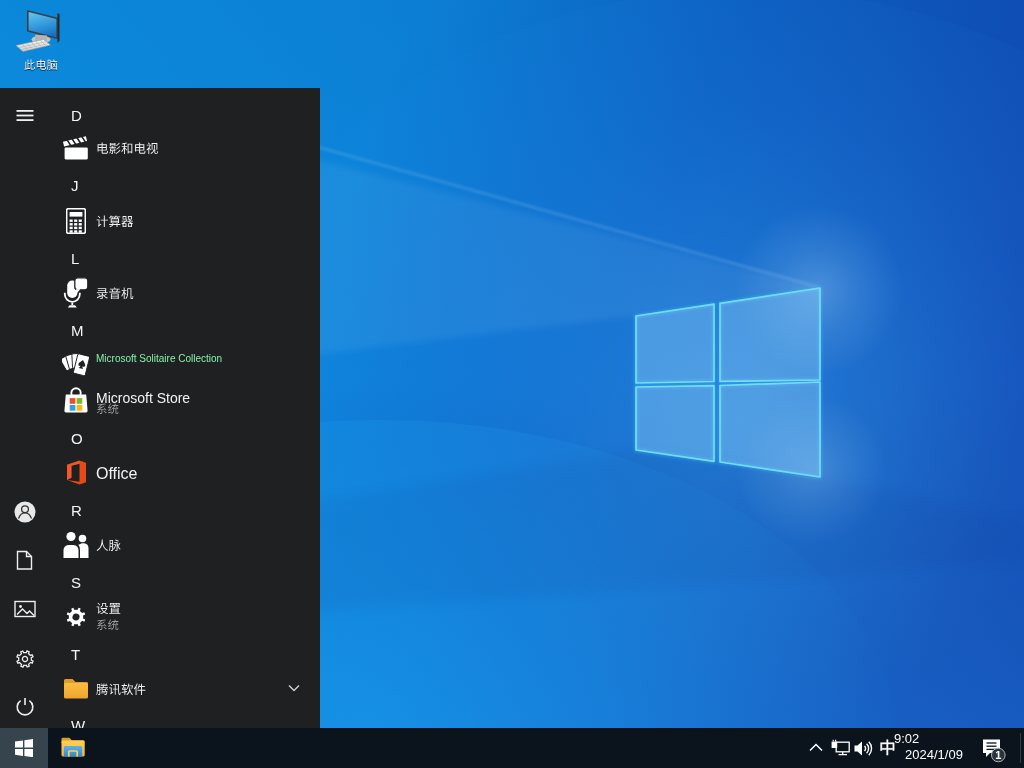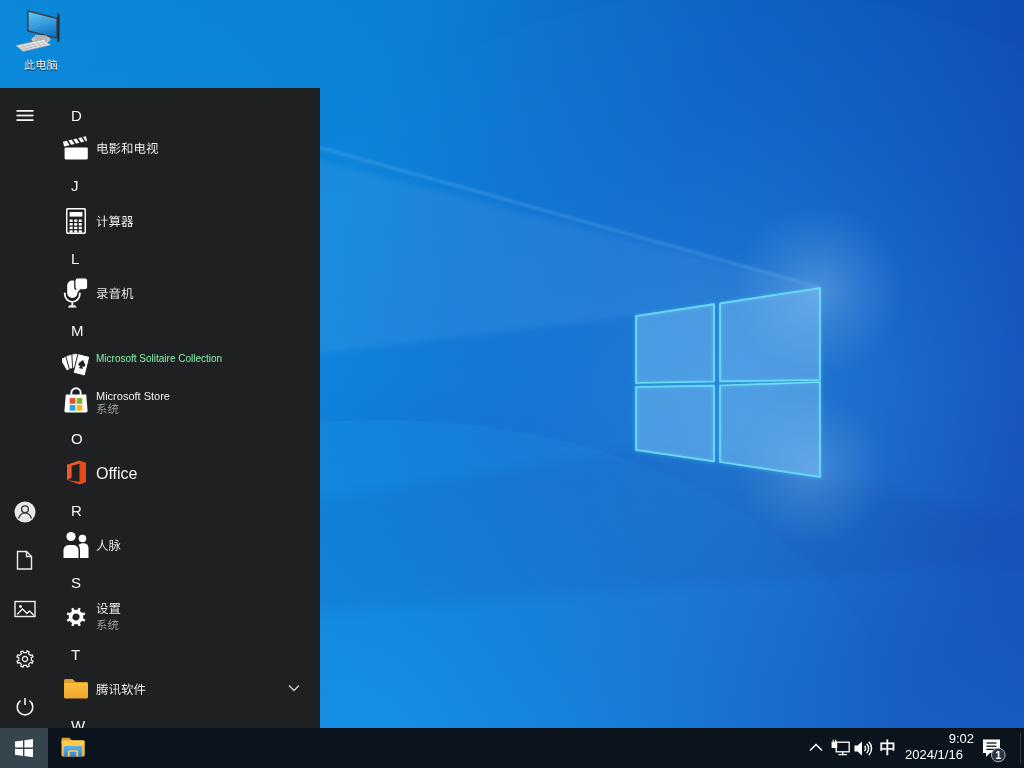--- a/index.html
+++ b/index.html
@@ -209,7 +209,7 @@
       </g>
     </svg>
     <div class="abs" style="left:96px;top:353px;font-size:10px;color:#86efac;white-space:nowrap;letter-spacing:0px">Microsoft Solitaire Collection</div>
-    <div class="abs" style="left:96px;top:390px;font-size:11px;color:#f2f2f2;white-space:nowrap;letter-spacing:0px">Microsoft Store</div>
+    <div class="abs" style="left:96px;top:390px;font-size:14px;color:#f2f2f2;white-space:nowrap;letter-spacing:0px">Microsoft Store</div>
     <svg style="position:absolute;left:96px;top:403.2px;overflow:visible" width="23.0" height="13.2" viewBox="0 0 2000 1150" fill="#9e9e9e">
       <g transform="translate(0,880) scale(1,-1)">
         <use href="#g12" transform="translate(0,0)"></use>

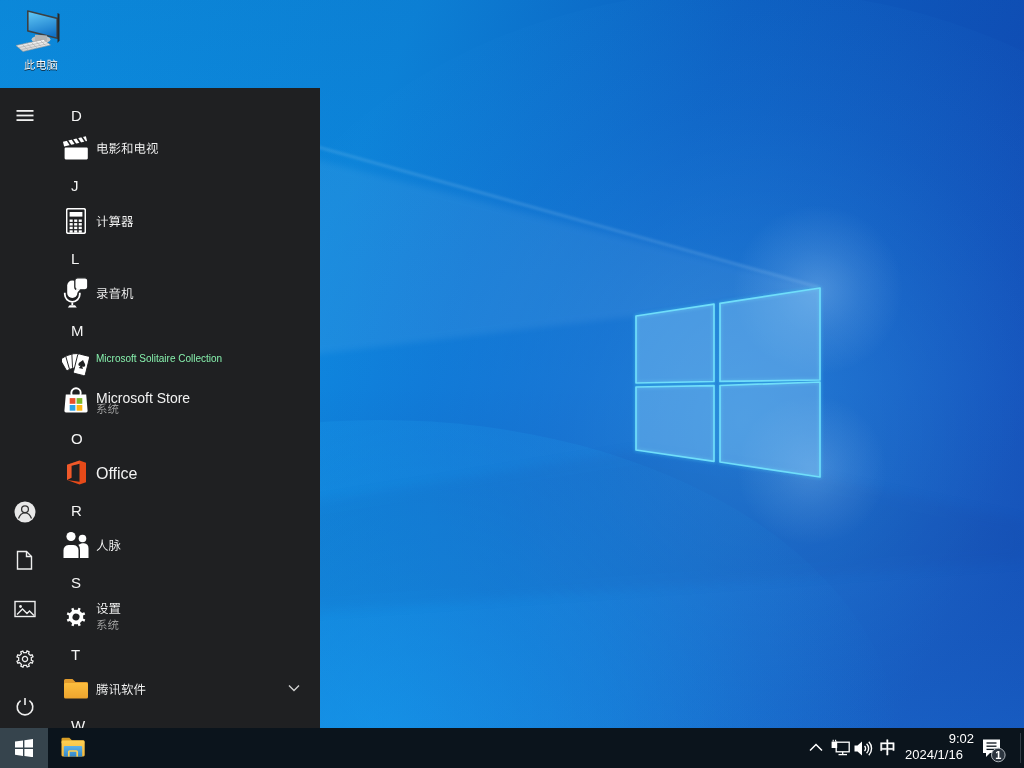--- a/index.html
+++ b/index.html
@@ -378,7 +378,7 @@
         <use href="#g22" transform="translate(0,0)"></use>
       </g>
     </svg>
-    <div class="abs" style="left:894px;top:731px;width:80px;font-size:13px;color:#fff;text-align:right">9:02</div>
+    <div class="abs" style="left:894px;top:731px;width:80px;font-size:13px;color:#fff;text-align:left">9:02</div>
     <div class="abs" style="left:888px;top:746.5px;width:92px;font-size:13px;color:#fff;text-align:center">2024/1/16</div>
     <svg class="abs" style="left:981px;top:738px" width="28" height="26" viewBox="0 0 28 26">
 <path d="M2,1.5 h17 v13.5 h-10 l-4,4 v-4 h-3 z" fill="#fff"></path>

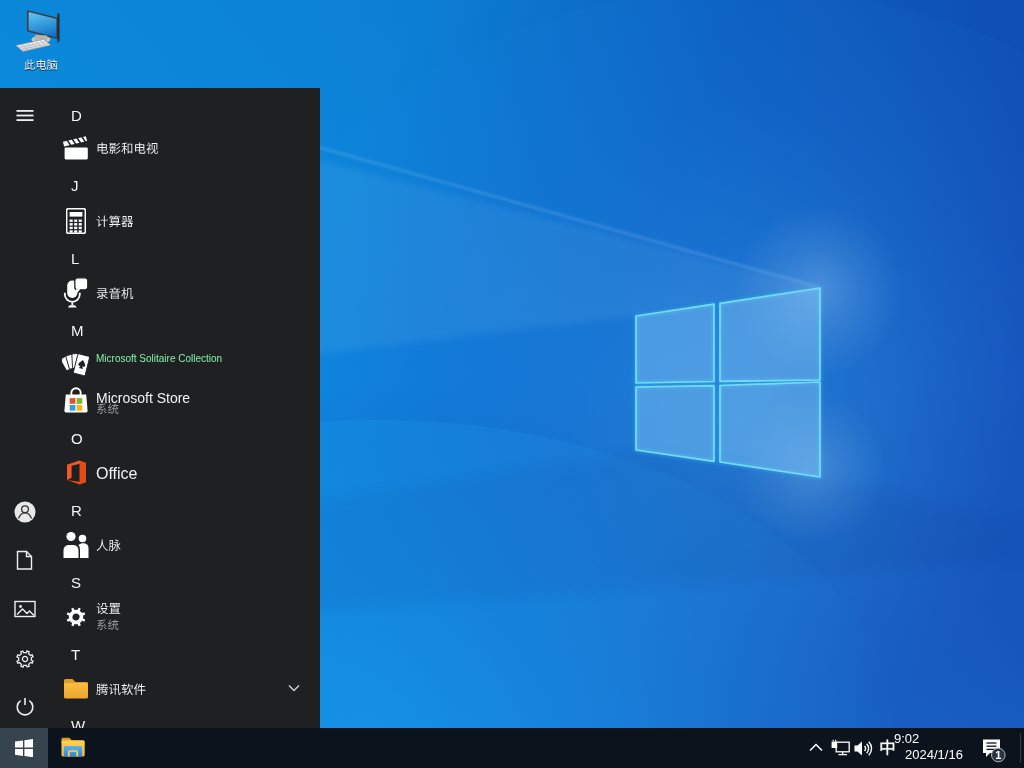--- a/index.html
+++ b/index.html
@@ -379,7 +379,7 @@
       </g>
     </svg>
     <div class="abs" style="left:894px;top:731px;width:80px;font-size:13px;color:#fff;text-align:left">9:02</div>
-    <div class="abs" style="left:888px;top:746.5px;width:92px;font-size:13px;color:#fff;text-align:center">2024/1/16</div>
+    <div class="abs" style="left:888px;top:746.5px;width:92px;font-size:13px;color:#fff;text-align:center">2024/1/09</div>
     <svg class="abs" style="left:981px;top:738px" width="28" height="26" viewBox="0 0 28 26">
 <path d="M2,1.5 h17 v13.5 h-10 l-4,4 v-4 h-3 z" fill="#fff"></path>
 <g stroke="#0b141c" stroke-width="1.3">

